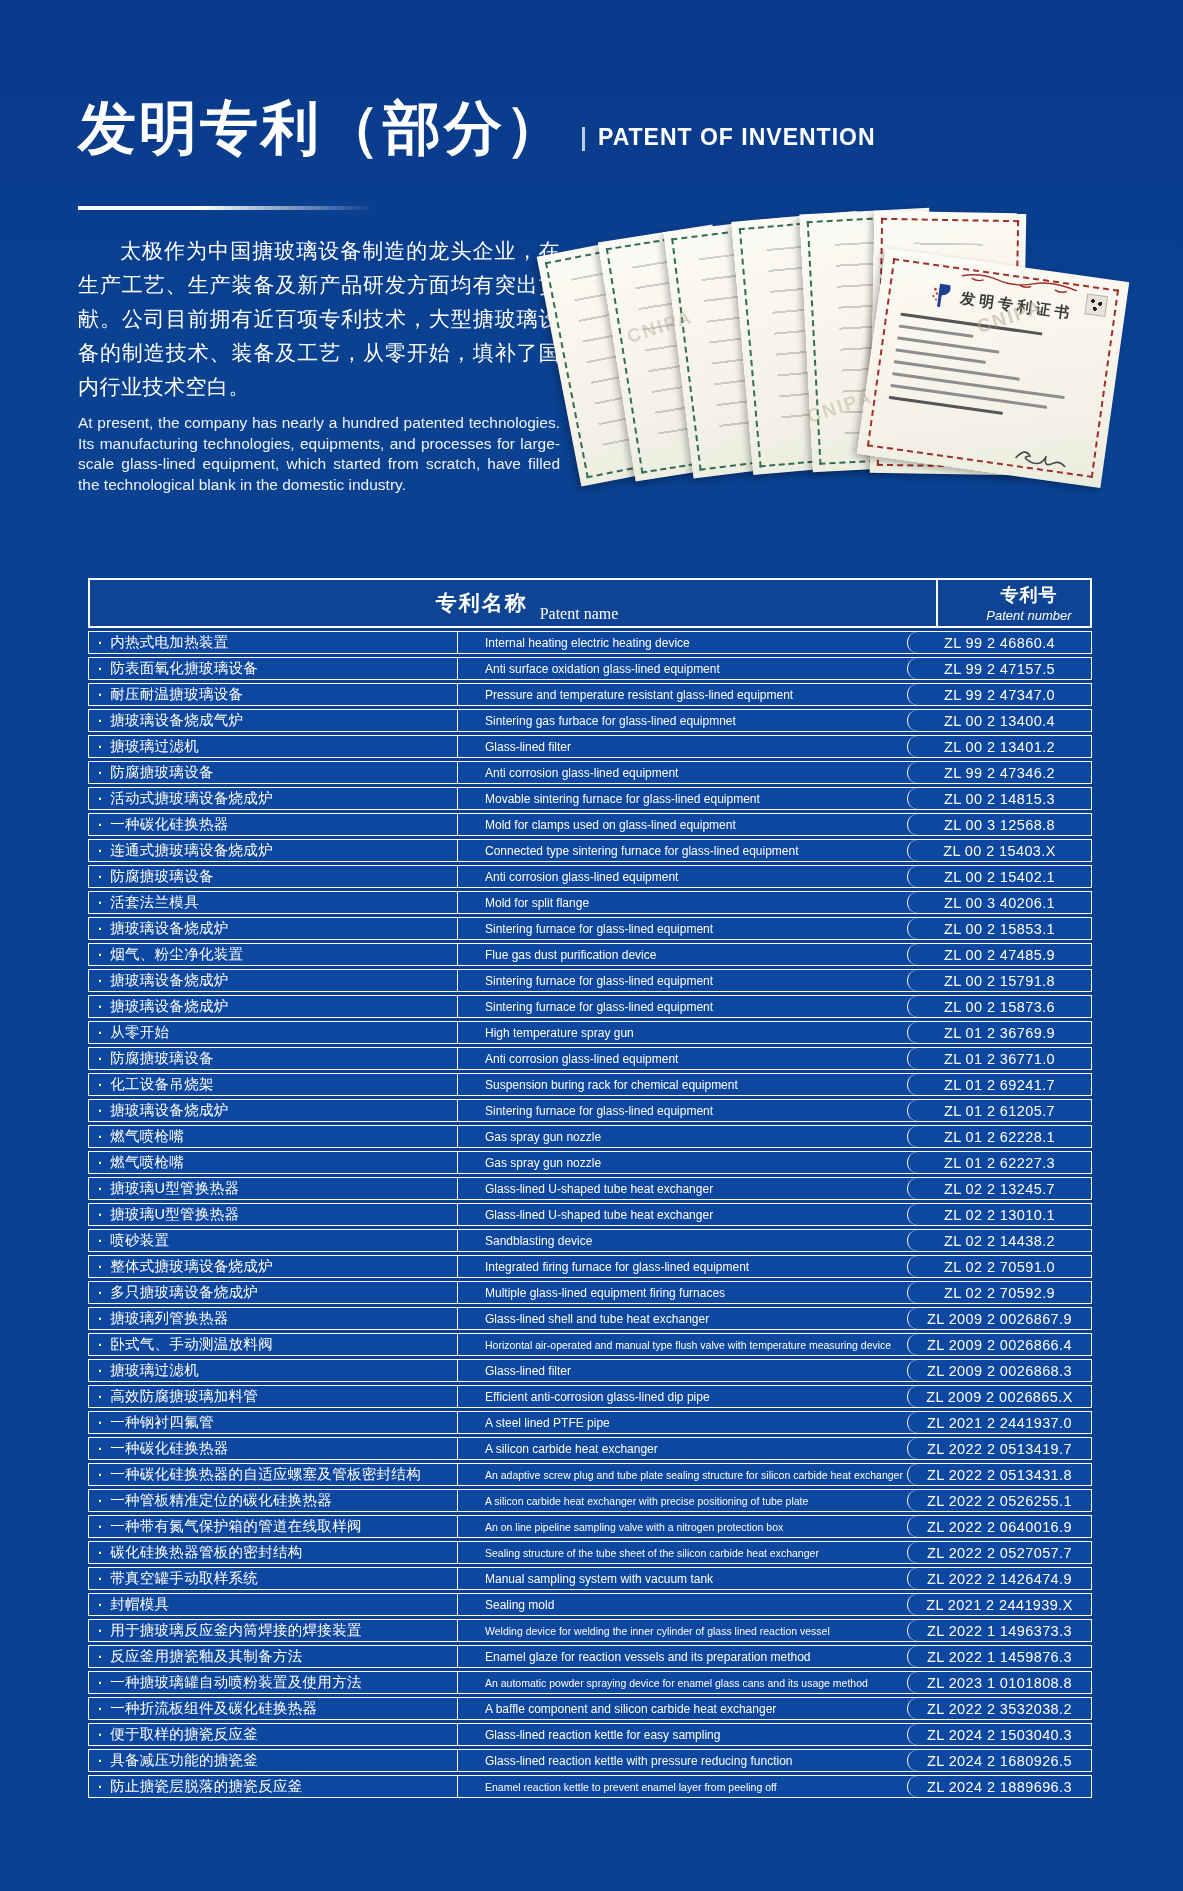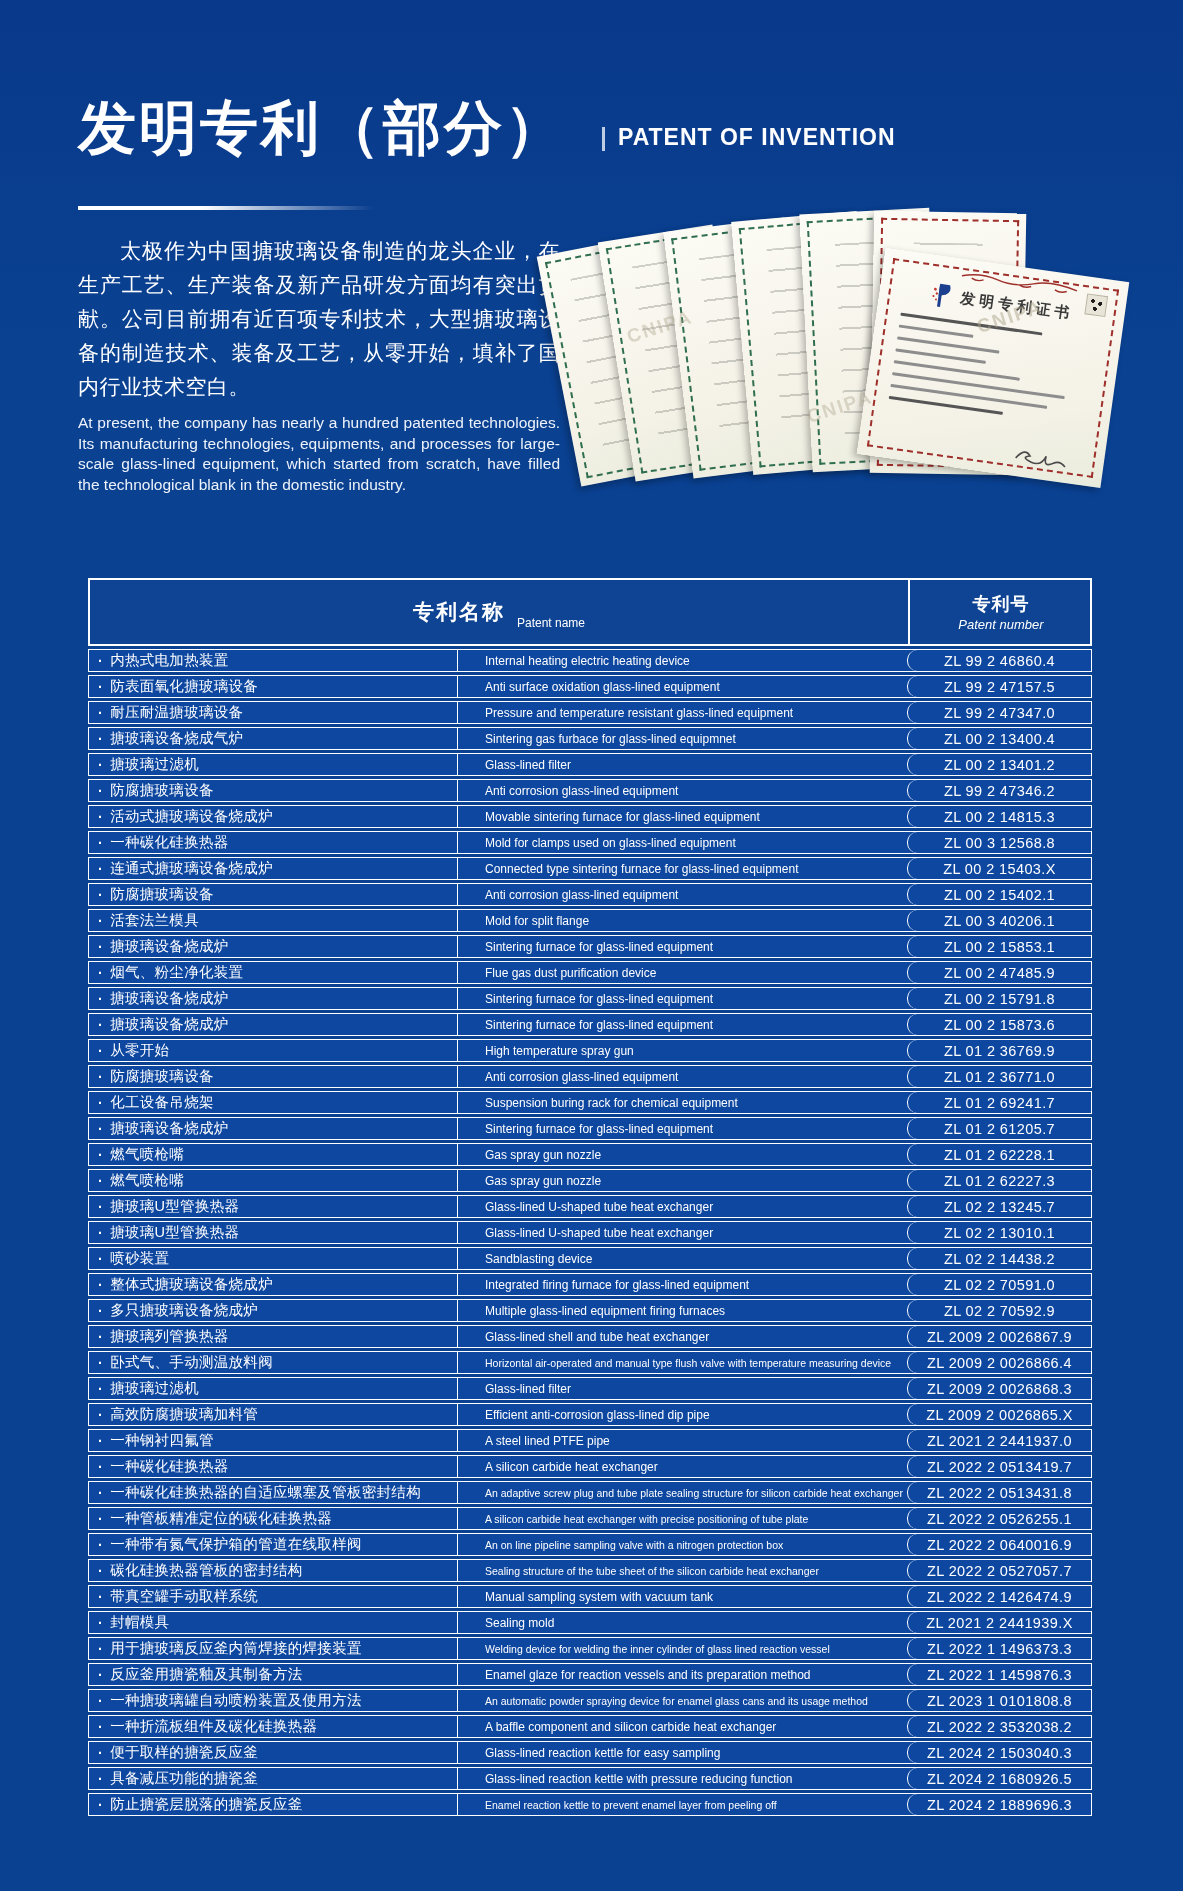--- a/index.html
+++ b/index.html
@@ -13,7 +13,7 @@
   }
 
   
-  .header { position:absolute; left:78px; top:96px; display:flex; align-items:flex-end;gap:20px; }
+  .header { position:absolute; left:78px; top:96px; display:flex; align-items:flex-end; }
   .title-cn { font-size:58px; font-weight:bold; letter-spacing:3px; line-height:1.1; }
   .title-en-wrap { display:flex; align-items:flex-end; margin-left:16px; margin-bottom:9px; }
   .title-bar { width:3px; height:24px; background:#dfe6f2; opacity:.85; margin-right:13px; }

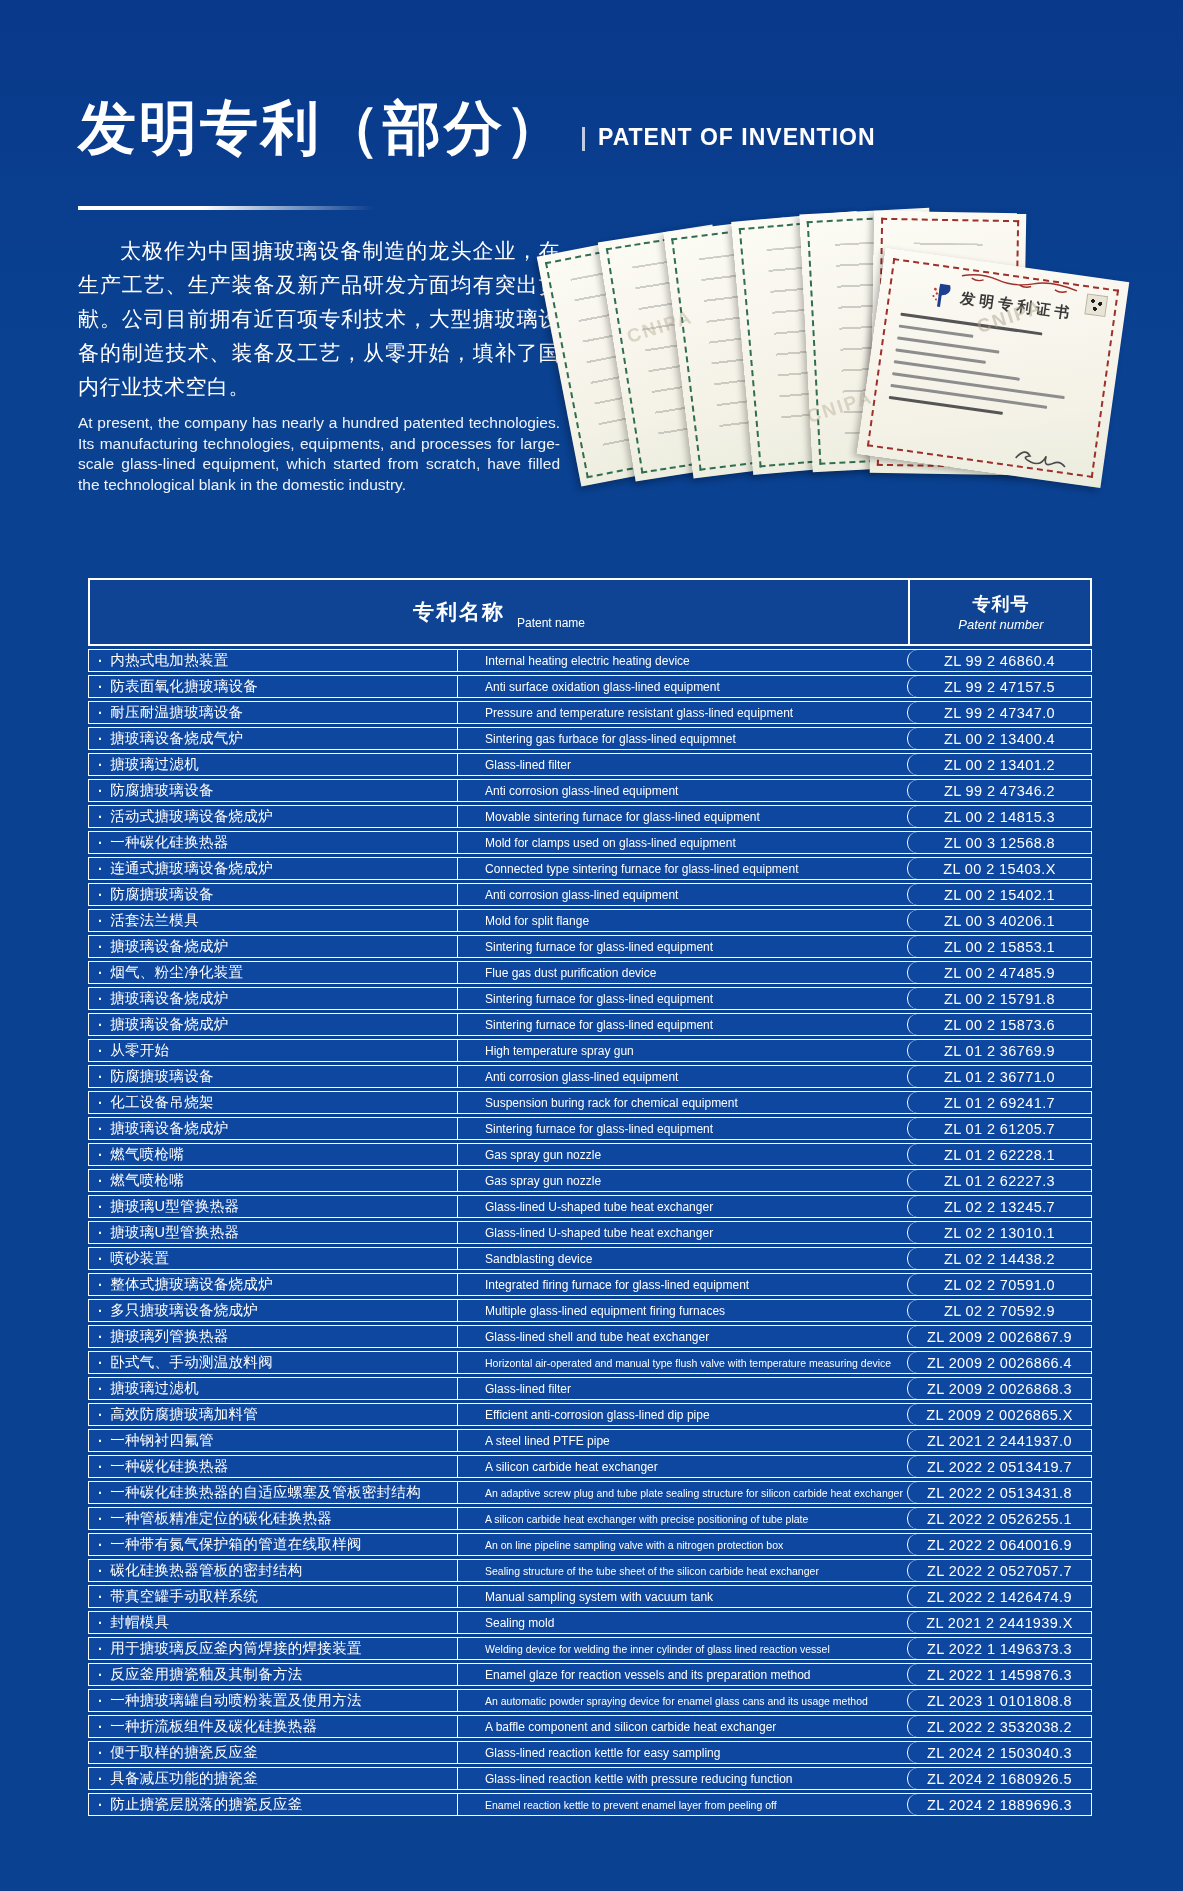--- a/index.html
+++ b/index.html
@@ -80,7 +80,7 @@
   .patent-table { position:absolute; left:88px; top:578px; width:1004px; }
   .thead {
     display:grid; grid-template-columns:818px 184px;
-    border:2px solid #fff; height:68px; background:var(--row-bg-head,rgba(255,255,255,0.02));
+    border:2px solid #fff; height:50px; background:var(--row-bg-head,rgba(255,255,255,0.02));padding-left:28px;
   }
   .th-name { display:flex; justify-content:center; align-items:center; gap:12px; }
   .th-name .cn { font-size:21px; font-weight:bold; letter-spacing:2px; }

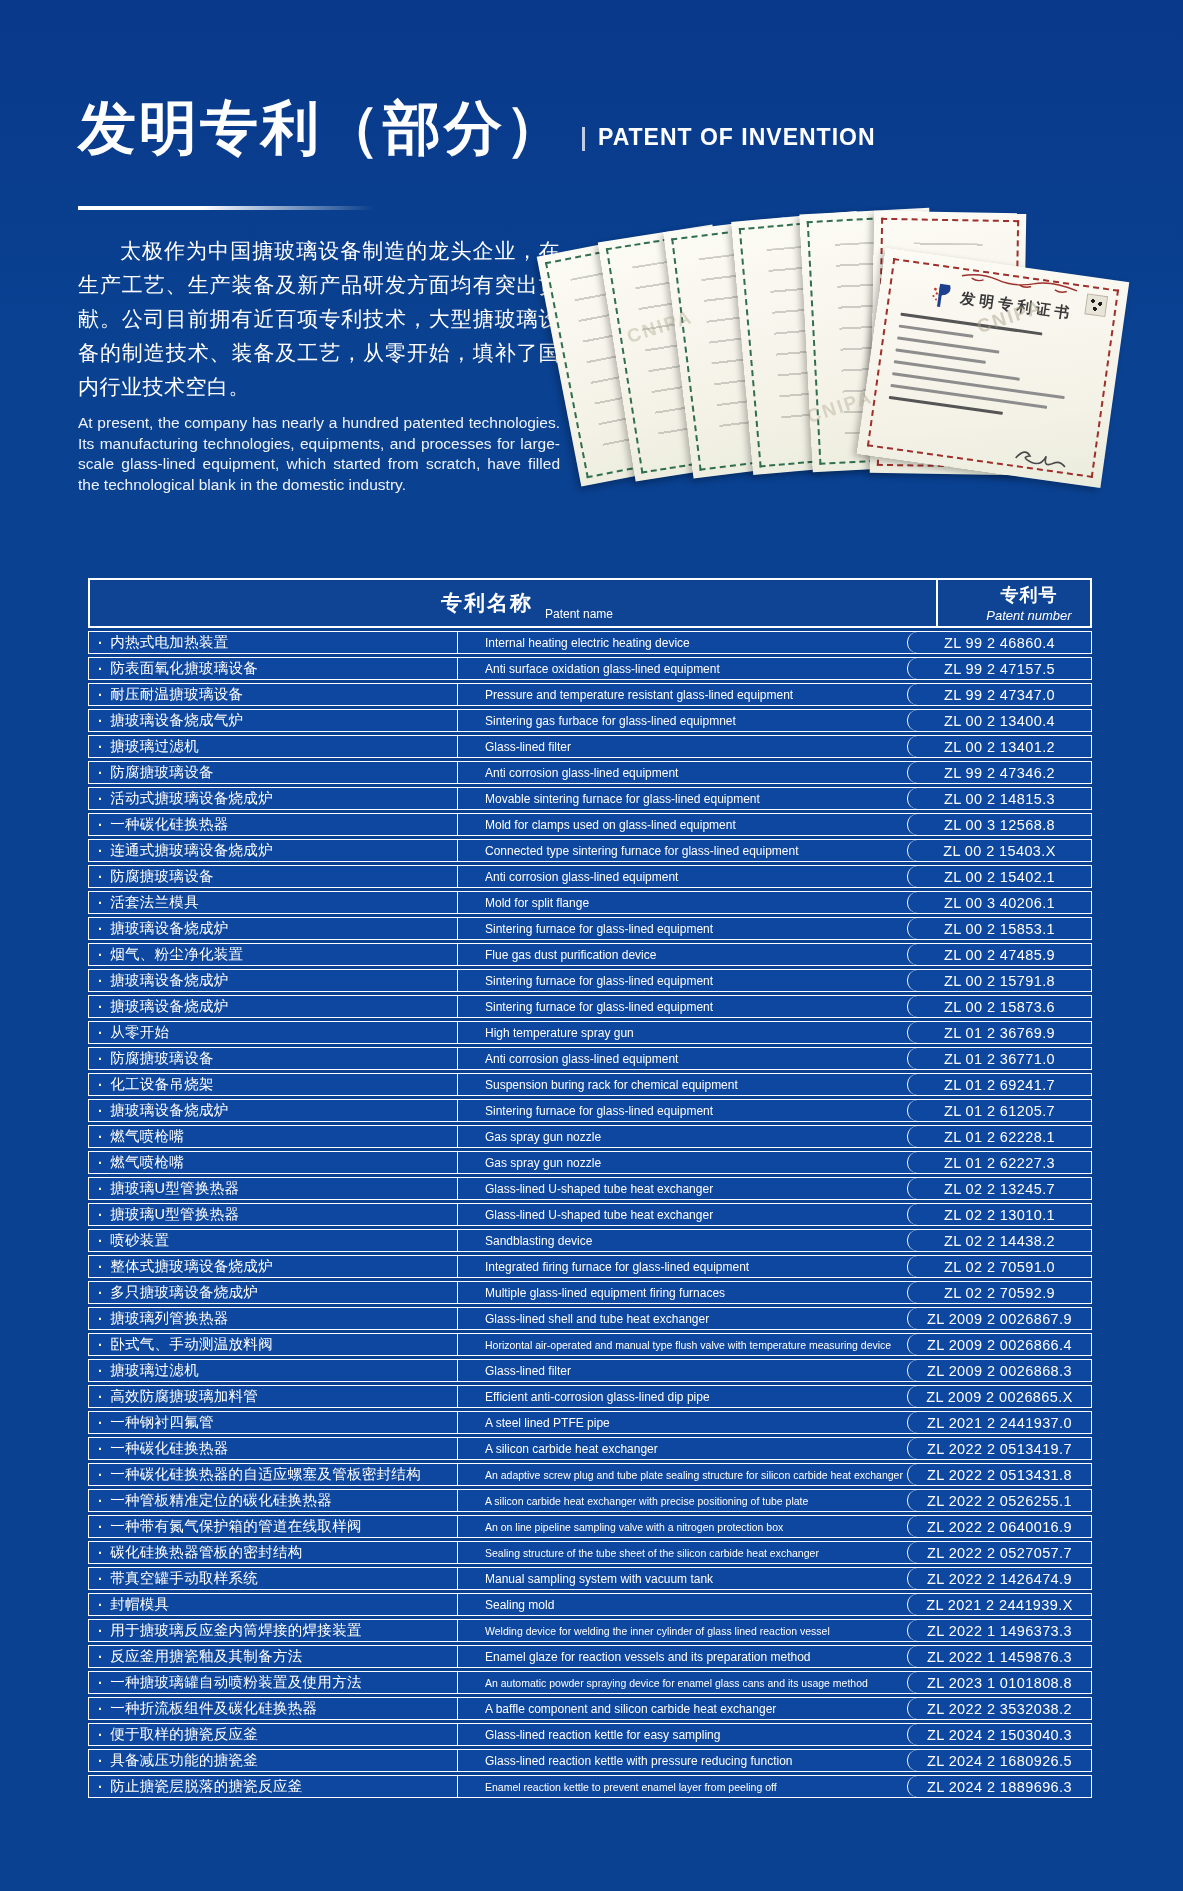--- a/index.html
+++ b/index.html
@@ -84,7 +84,7 @@
   }
   .th-name { display:flex; justify-content:center; align-items:center; gap:12px; }
   .th-name .cn { font-size:21px; font-weight:bold; letter-spacing:2px; }
-  .th-name .en { font-size:12px; margin-top:22px; }
+  .th-name .en { font-size:16px; margin-top:22px;font-family:Liberation Serif, serif; }
   .th-number { border-left:2px solid #fff; display:flex; flex-direction:column; justify-content:center; align-items:center; }
   .th-number .cn { font-size:18px; font-weight:bold; letter-spacing:1px; }
   .th-number .en { font-size:13px; margin-top:1px;font-style:italic; }

